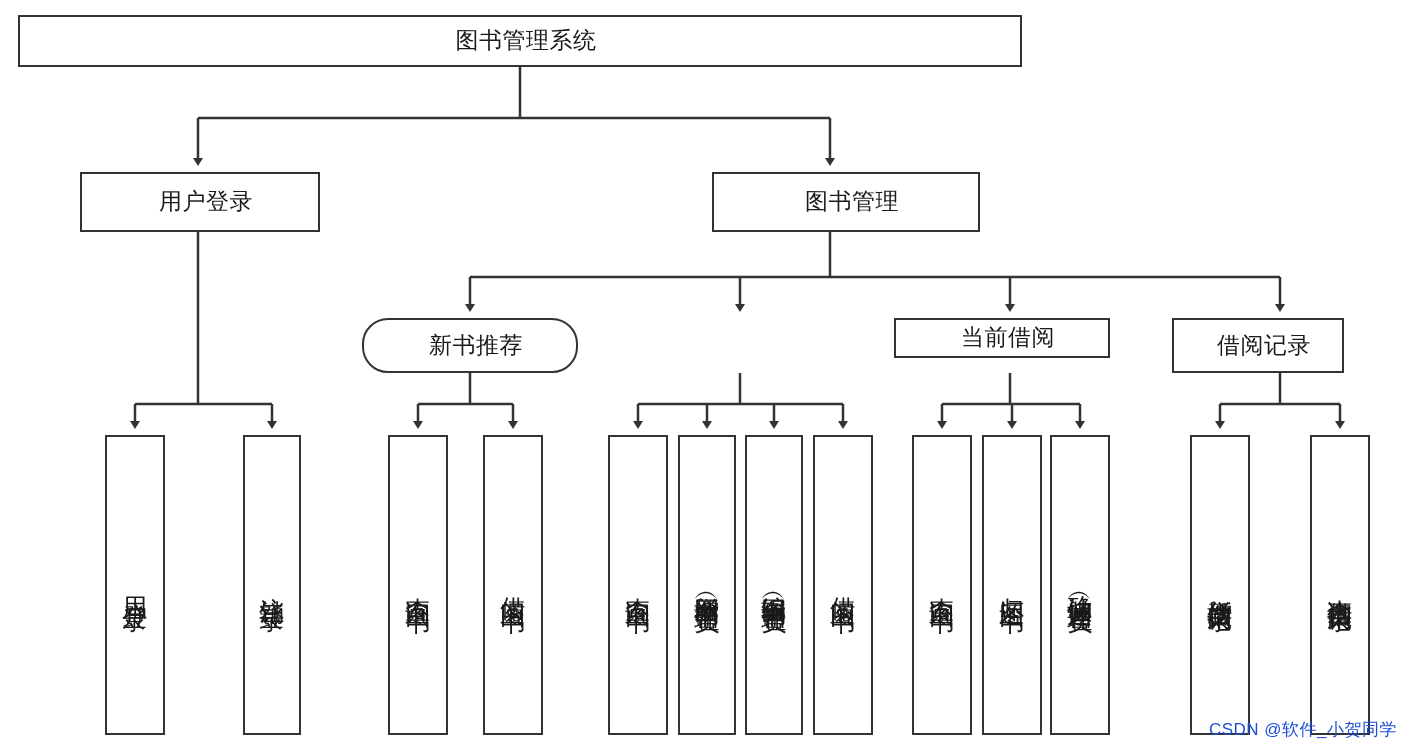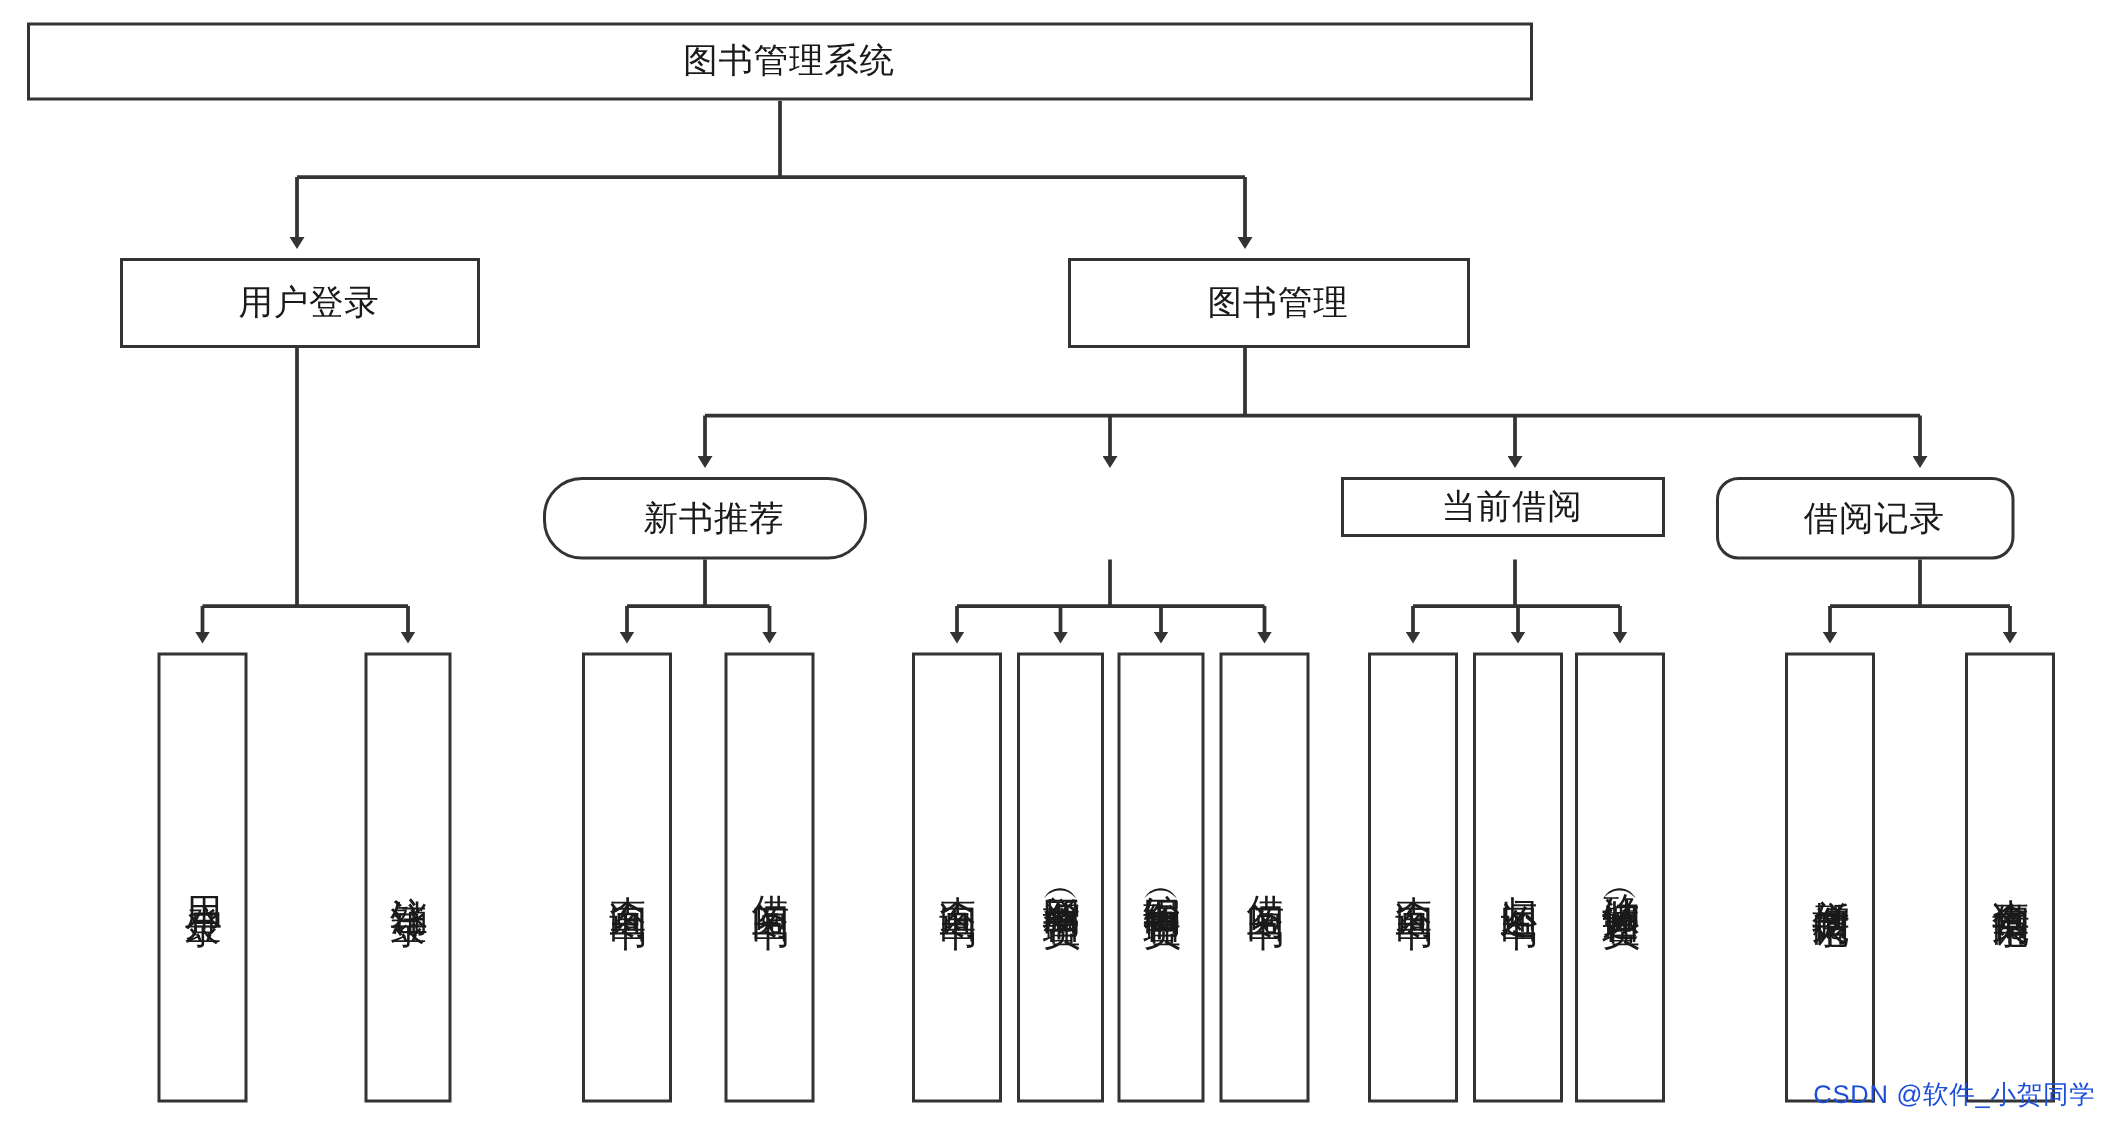--- a/index.html
+++ b/index.html
@@ -143,7 +143,7 @@
   <div class="node horiz" style="left:868px; top:318px; width:216px; height:40px;margin-left:26px;">
     <span class="lbl">当前借阅</span>
   </div>
-  <div class="node horiz" style="left:1144px; top:318px; width:199px; height:55px;border-radius:15px;">
+  <div class="node horiz" style="left:1172px; top:318px; width:172px; height:55px;">
     <span class="lbl">借阅记录</span>
   </div>
 

